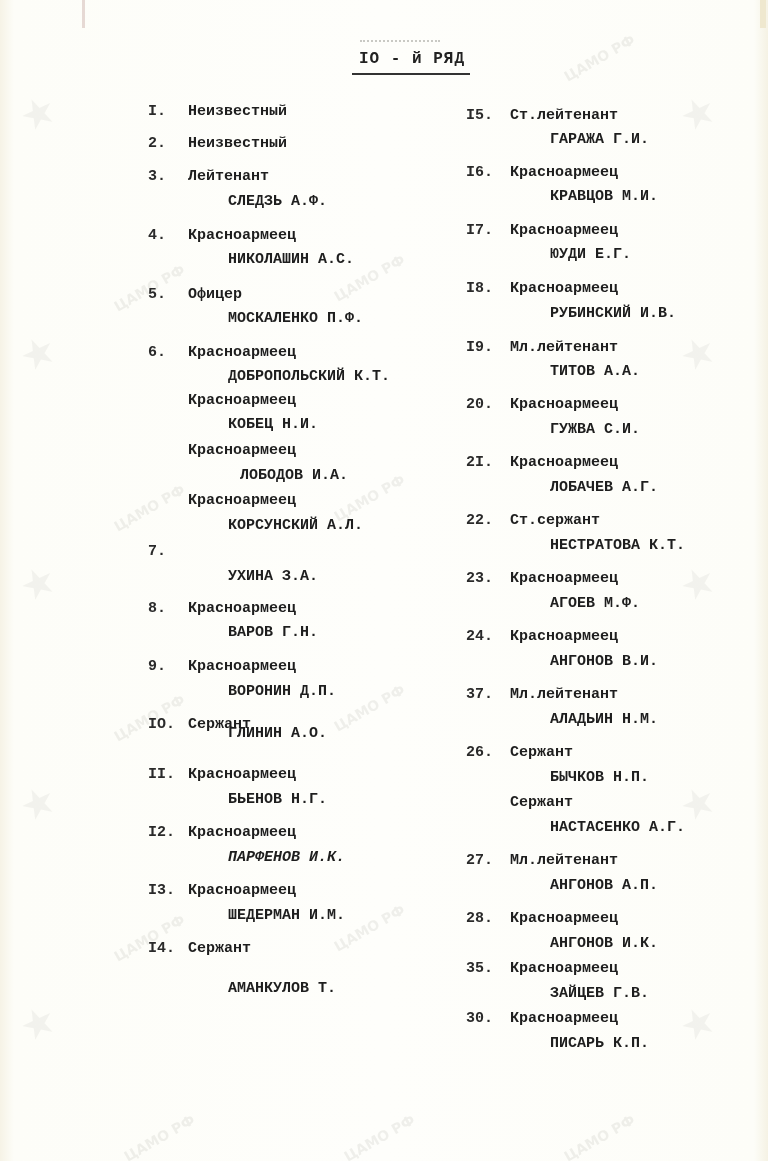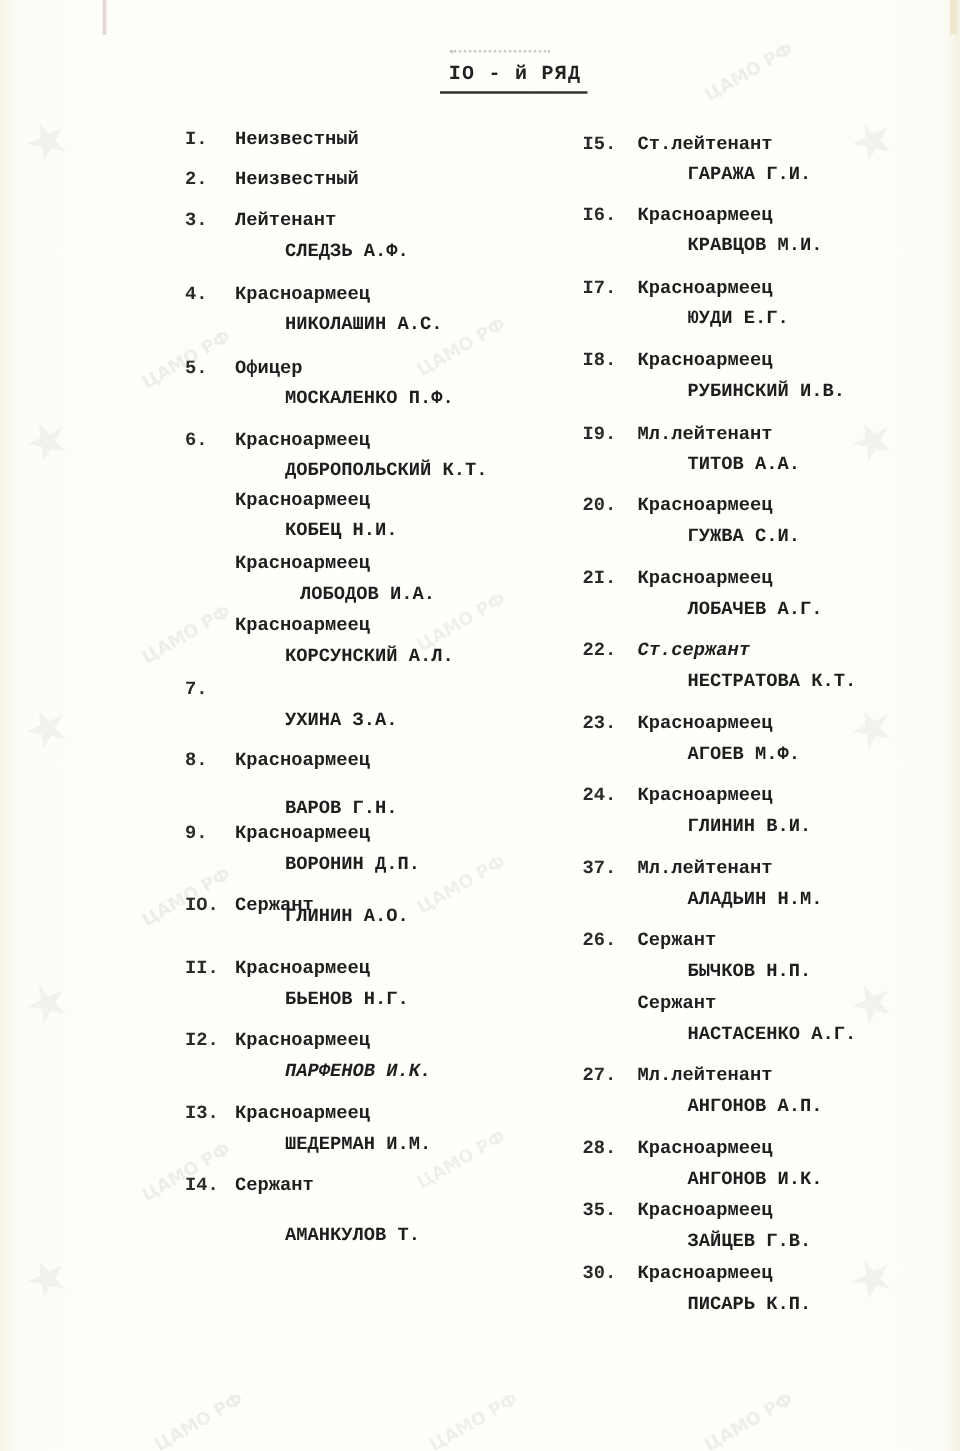--- a/index.html
+++ b/index.html
@@ -273,7 +273,7 @@
 
     <div class="entry" style="top:512px;">
       <span class="num">22.</span>
-      <span class="rank" style="left:44px;font-style:italic;">Ст.сержант</span>
+      <span class="rank" style="left:44px;">Ст.сержант</span>
       <span class="name" style="top:25px; left:84px;">НЕСТРАТОВА К.Т.</span>
     </div>
 

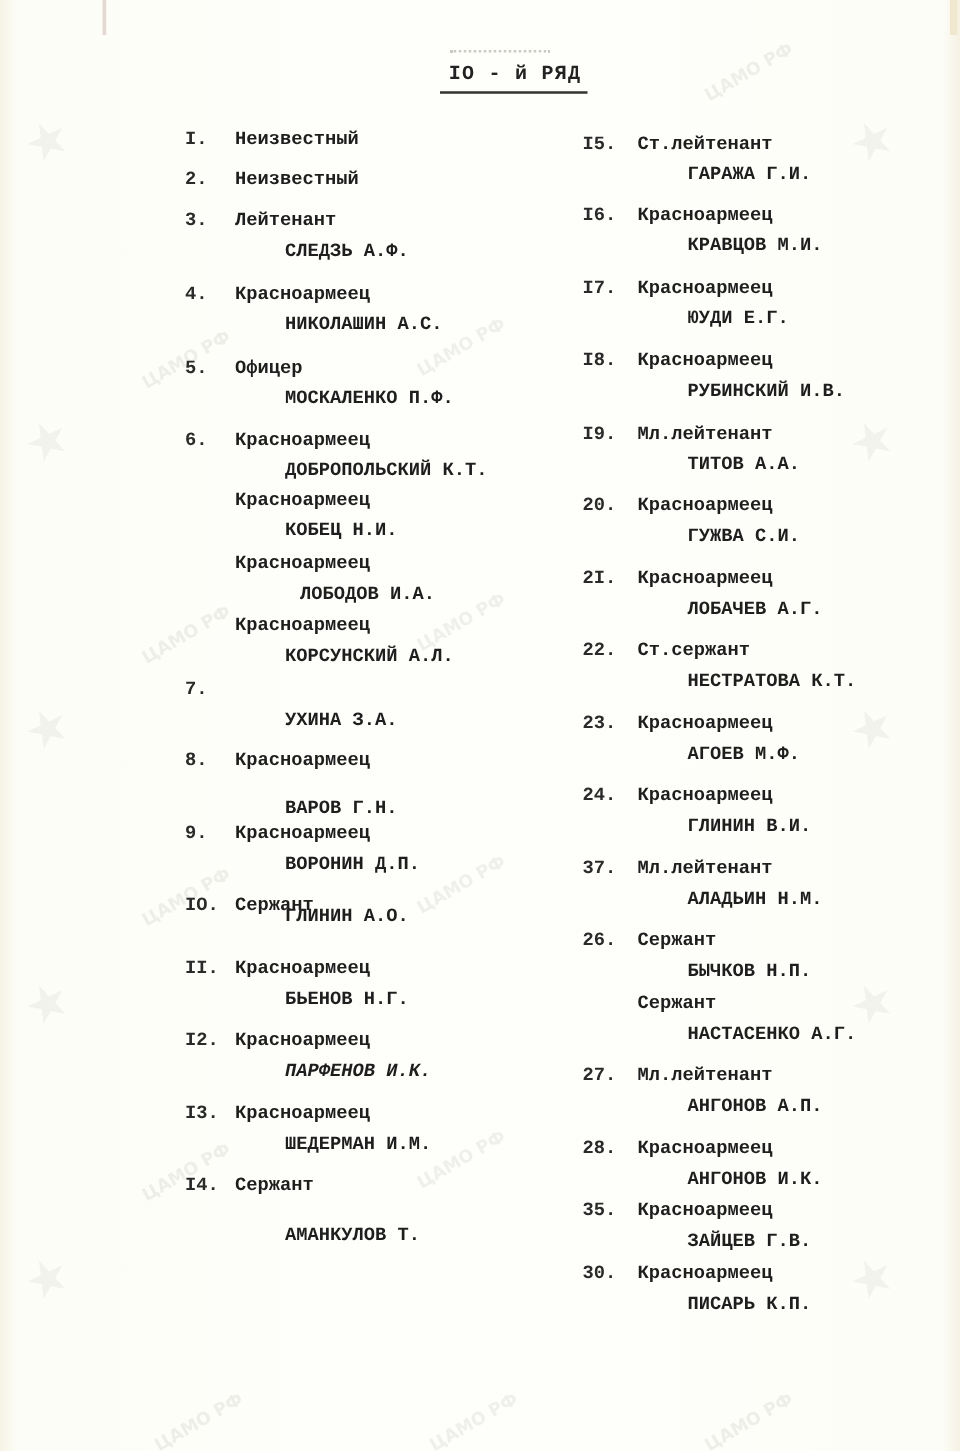--- a/index.html
+++ b/index.html
@@ -187,7 +187,7 @@
     <div class="entry" style="top:600px;">
       <span class="num">8.</span>
       <span class="rank">Красноармеец</span>
-      <span class="name" style="top:38px;">ВАРОВ Г.Н.</span>
+      <span class="name" style="top:24px;">ВАРОВ Г.Н.</span>
     </div>
 
     <div class="entry" style="top:658px;">

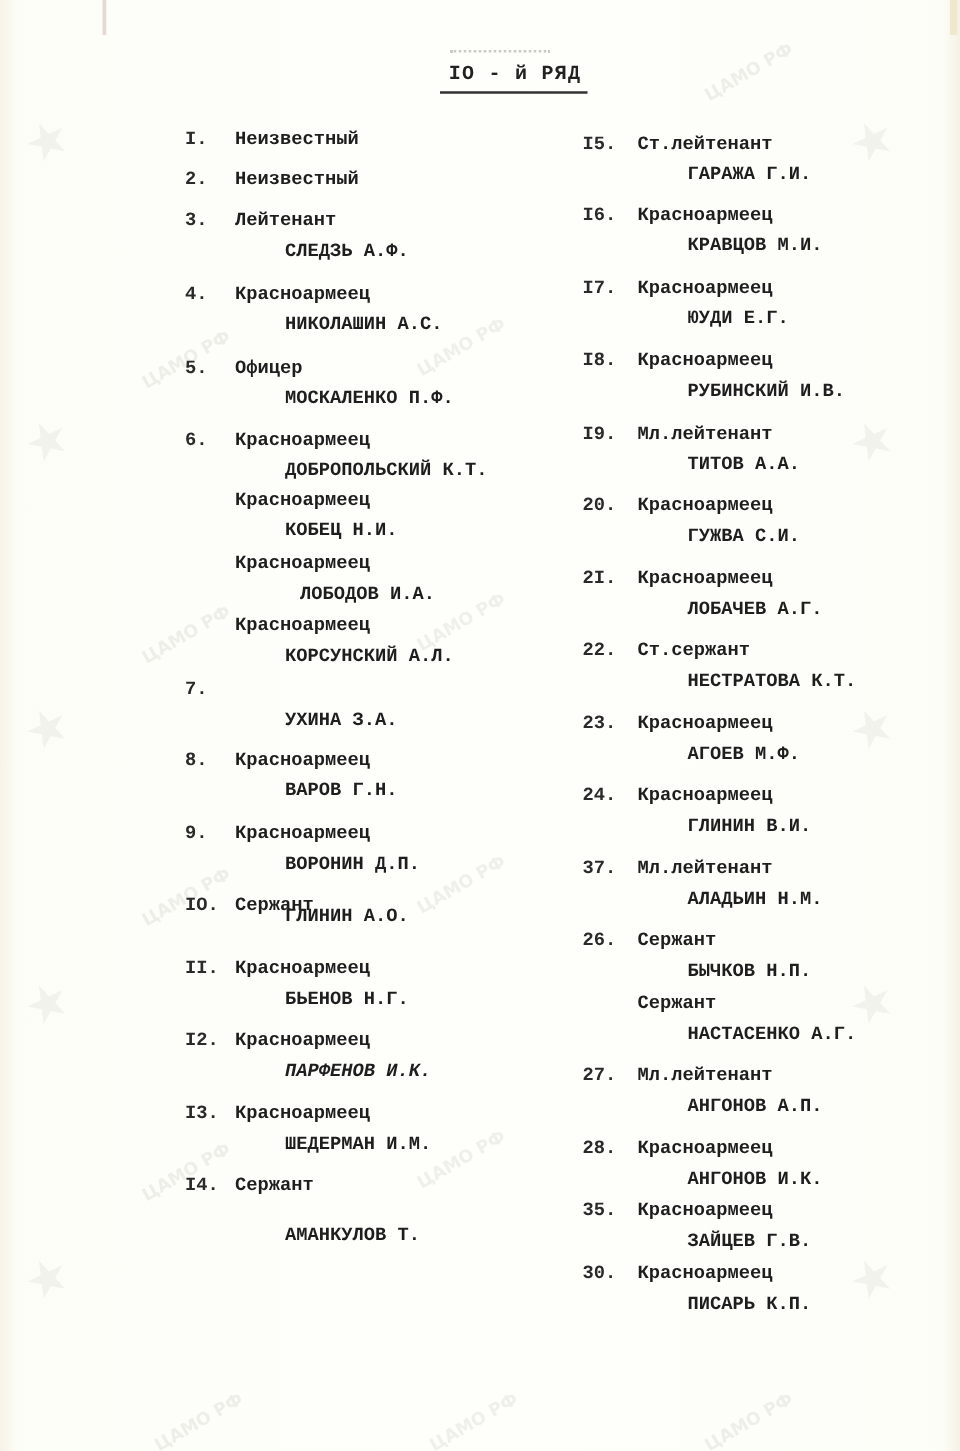--- a/index.html
+++ b/index.html
@@ -286,7 +286,7 @@
     <div class="entry" style="top:628px;">
       <span class="num">24.</span>
       <span class="rank" style="left:44px;">Красноармеец</span>
-      <span class="name" style="top:25px; left:84px;">ГЛИНИН В.И.</span>
+      <span class="name" style="top:25px; left:84px;">АНГОНОВ В.И.</span>
     </div>
 
     <div class="entry" style="top:686px;">

